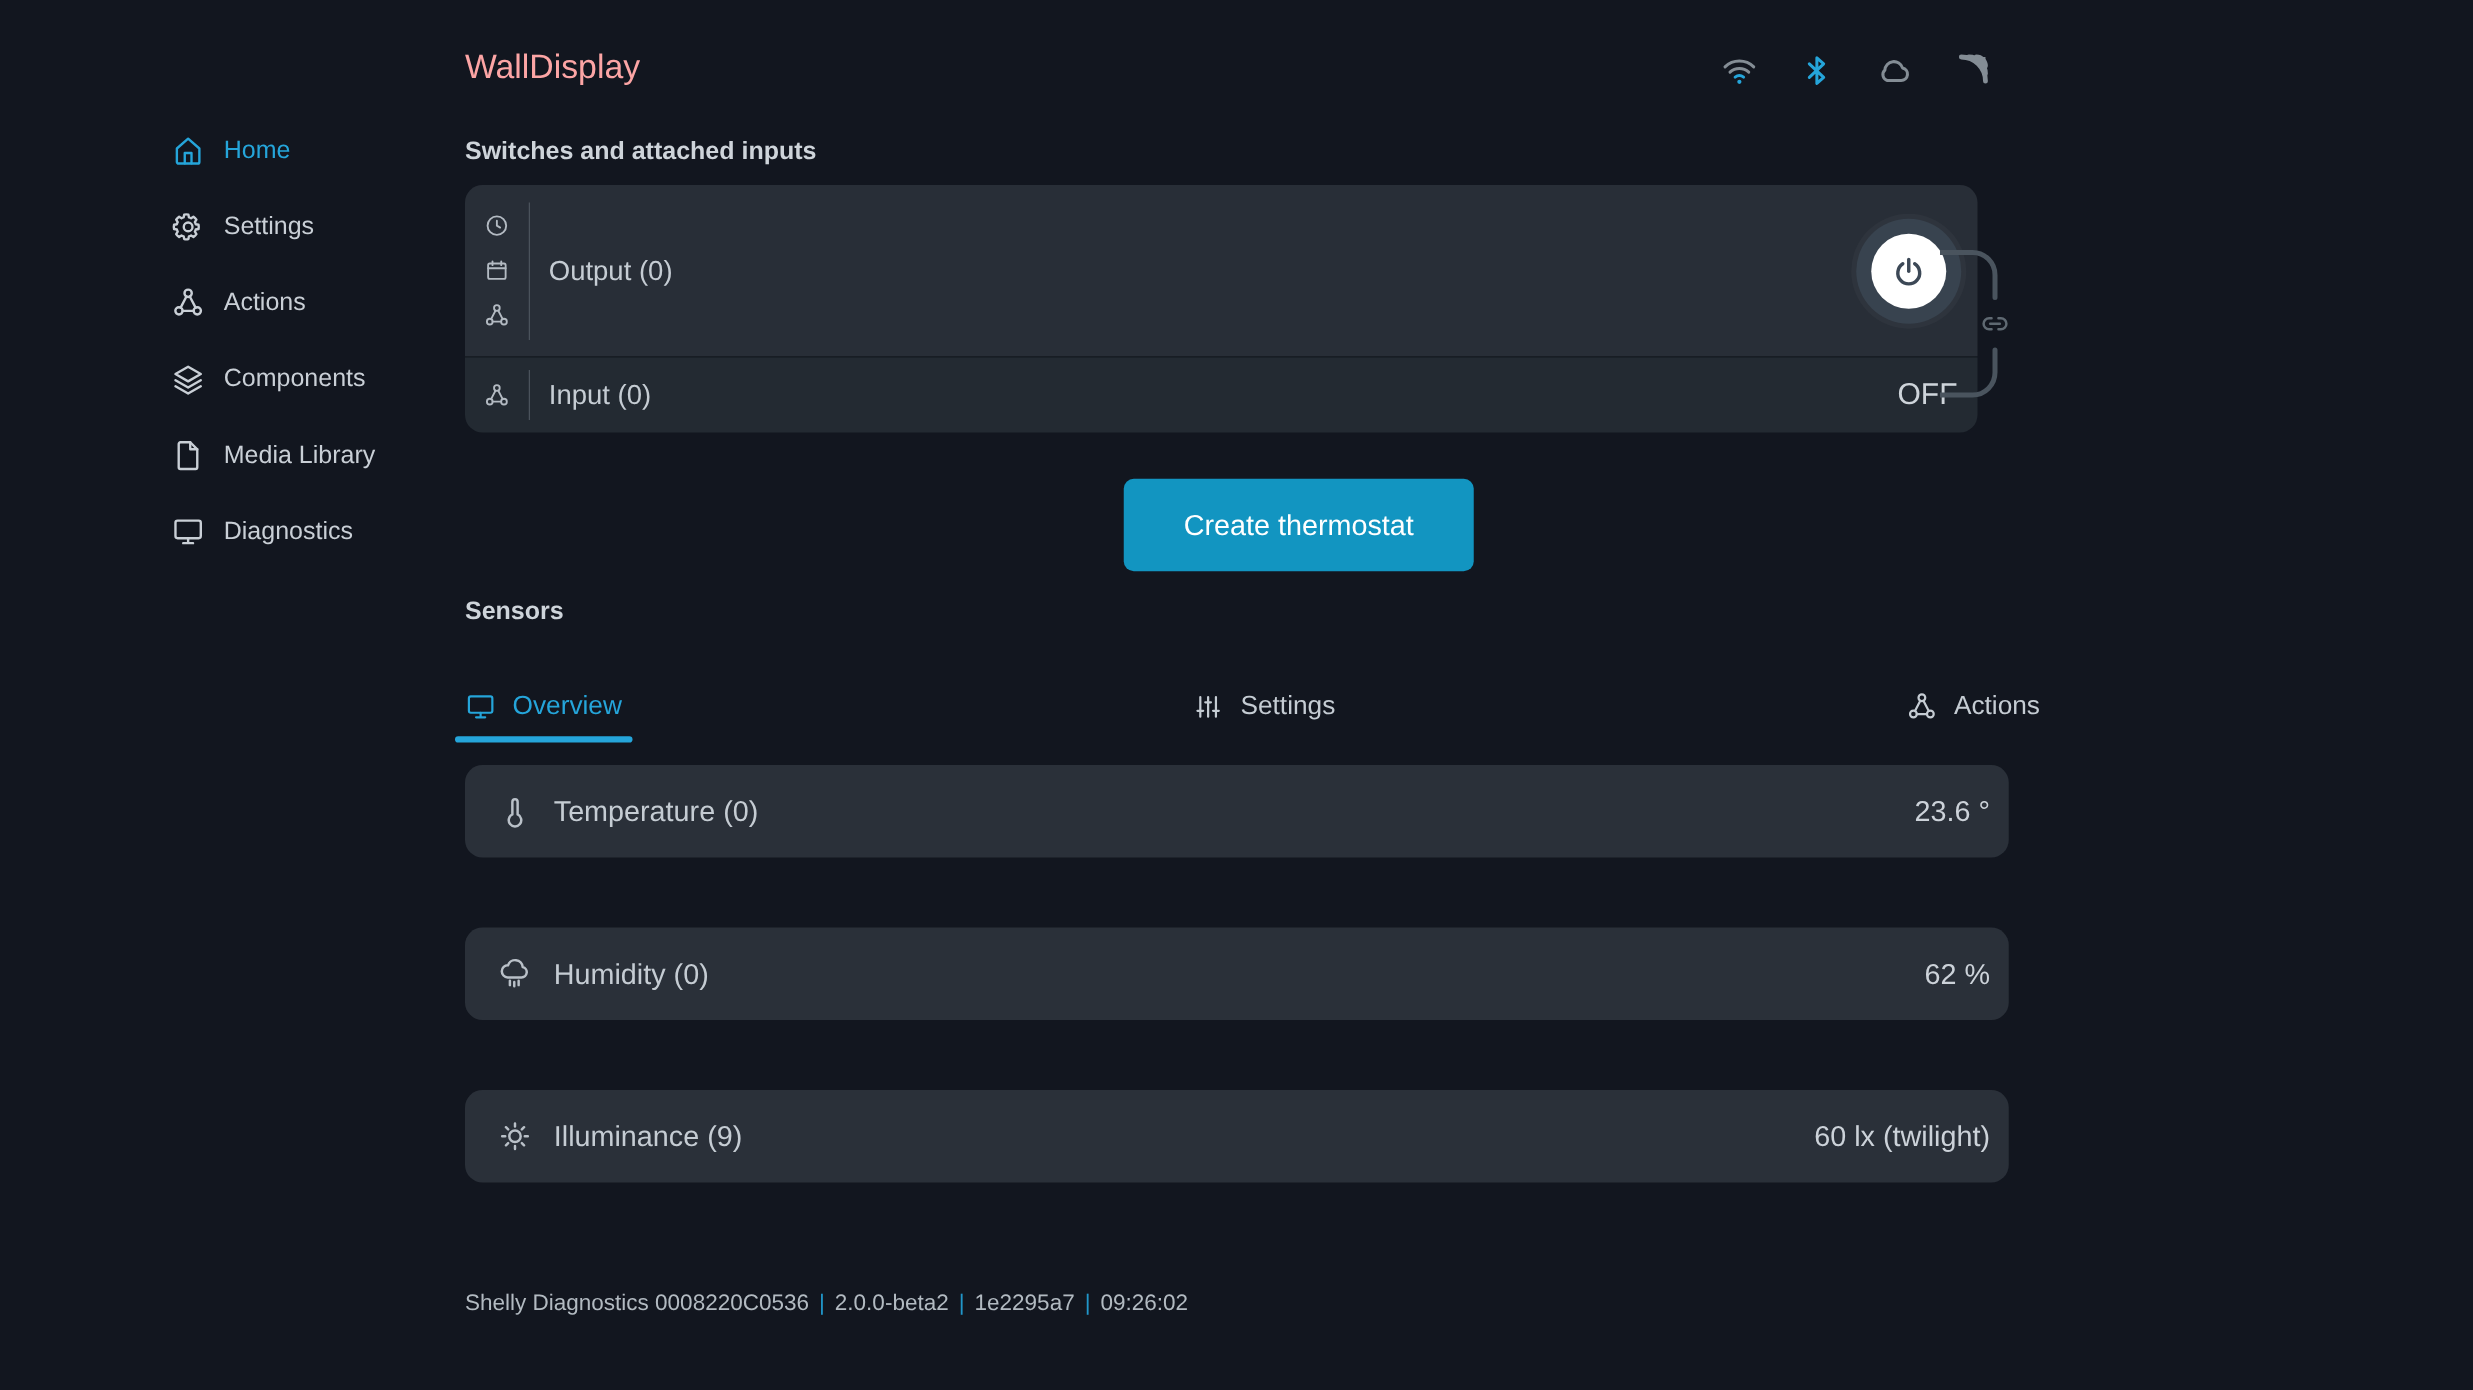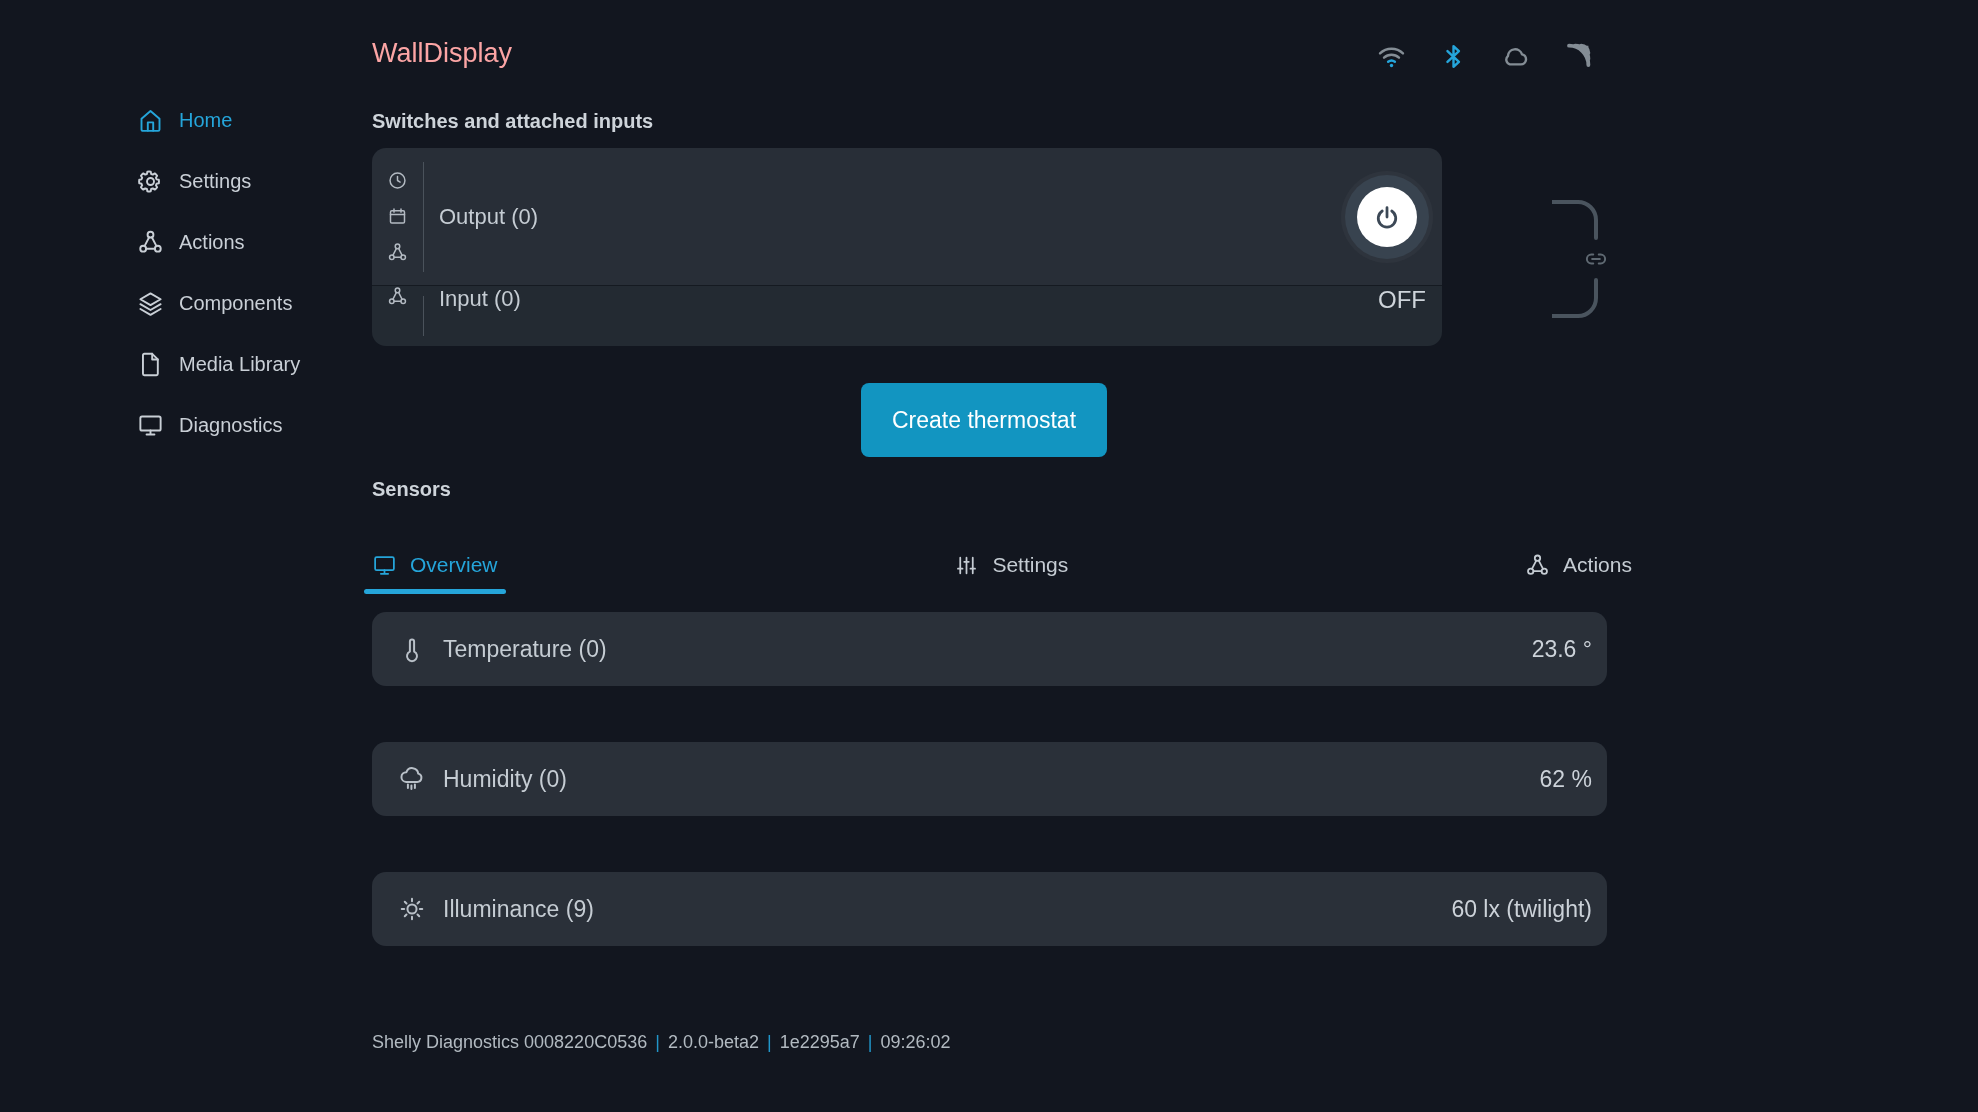--- a/index.html
+++ b/index.html
@@ -37,7 +37,7 @@
   
   .section-heading{position:absolute;left:372px;font-size:20px;font-weight:700;color:var(--color-heading);}
   .switches-heading{top:110px;}
-  .switches-card{position:absolute;left:372px;top:148px;width:1070px;height:198px;border-radius:14px;}
+  .switches-card{position:absolute;left:372px;top:148px;width:1210px;height:198px;border-radius:14px;}
   .output-row{height:137px;background:var(--color-card);border-radius:14px 14px 0 0;display:flex;align-items:center;position:relative;}
   .row-divider{height:1px;background:#151a21;}
   .input-row{height:60px;background:var(--color-card-input);border-radius:0 0 14px 14px;display:flex;}

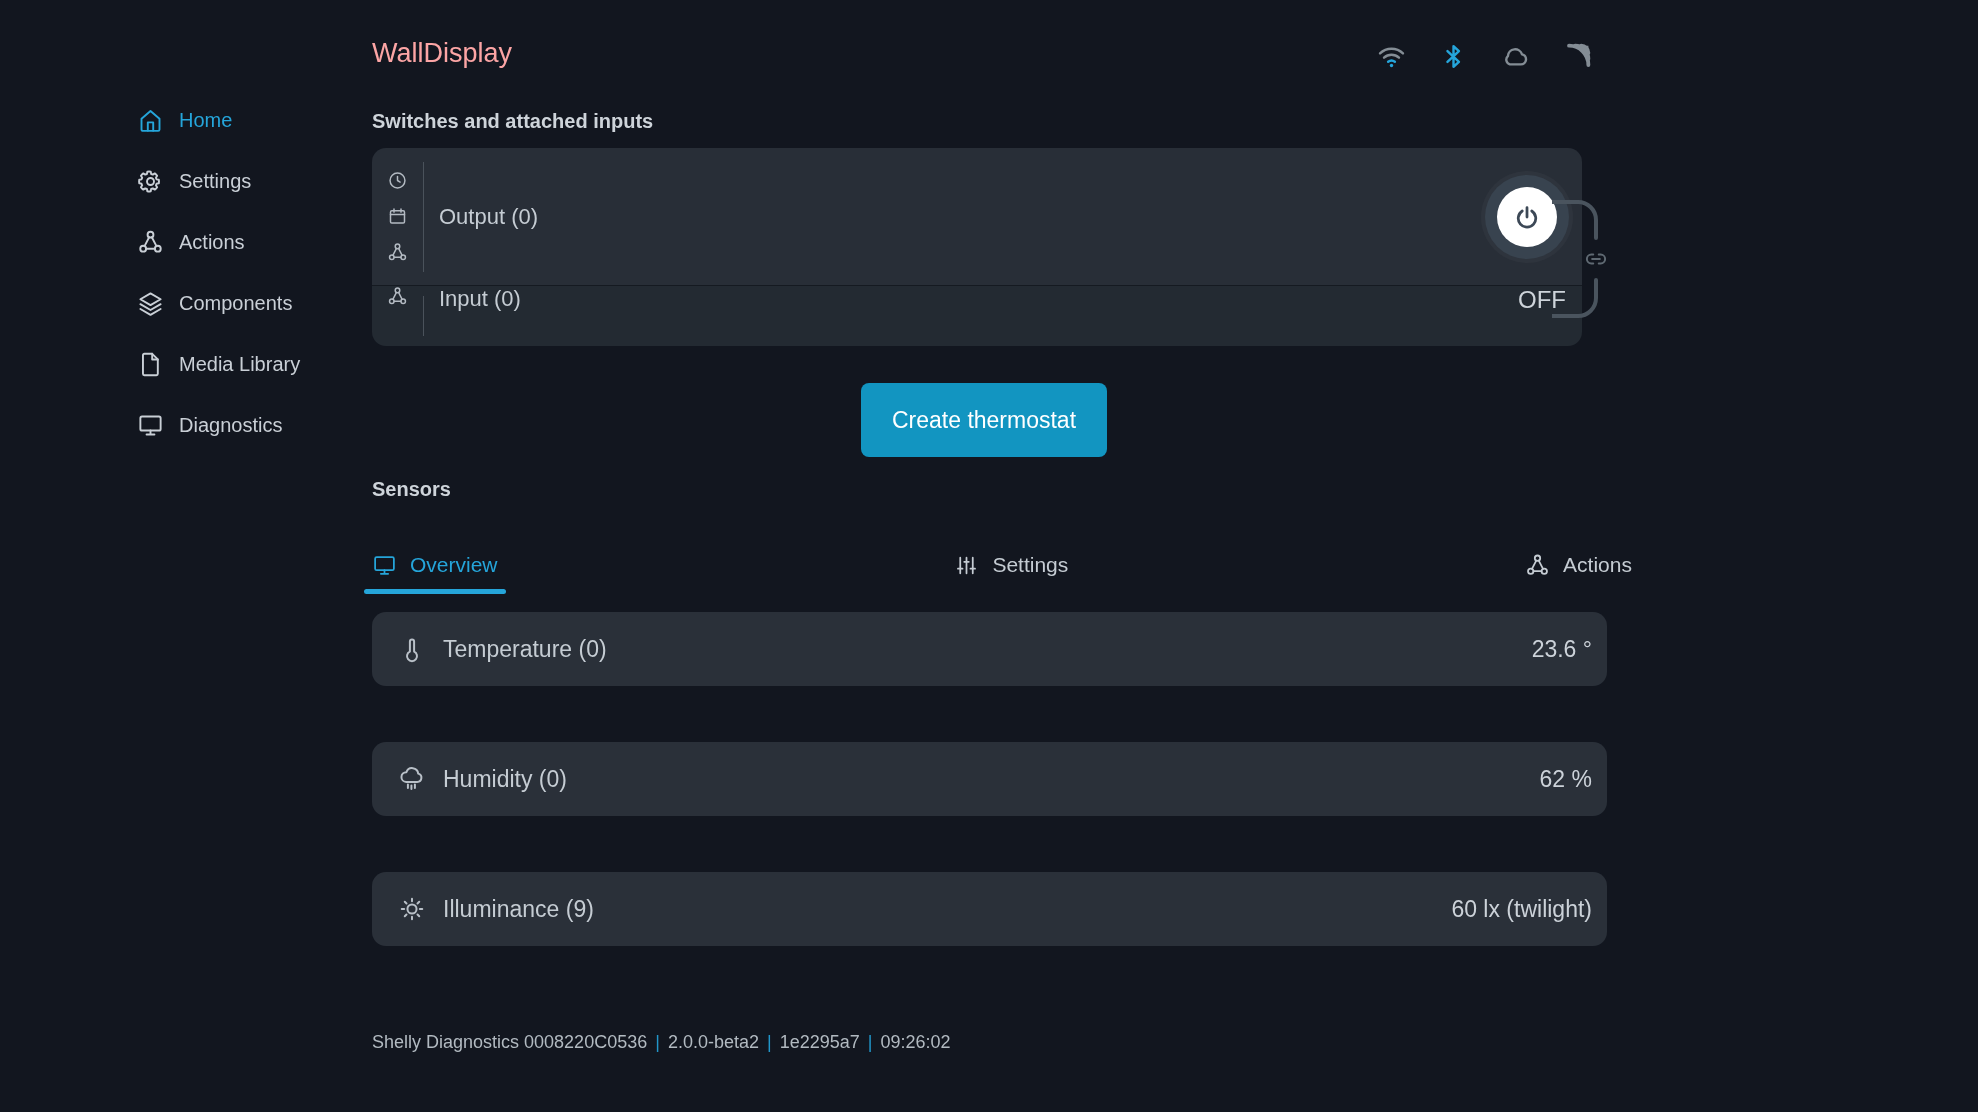--- a/index.html
+++ b/index.html
@@ -40,7 +40,7 @@
   .switches-card{position:absolute;left:372px;top:148px;width:1210px;height:198px;border-radius:14px;}
   .output-row{height:137px;background:var(--color-card);border-radius:14px 14px 0 0;display:flex;align-items:center;position:relative;}
   .row-divider{height:1px;background:#151a21;}
-  .input-row{height:60px;background:var(--color-card-input);border-radius:0 0 14px 14px;display:flex;}
+  .input-row{height:60px;background:var(--color-card-input);border-radius:0 0 14px 14px;display:flex;align-items:center;}
   .icon-col{width:51px;display:flex;flex-direction:column;align-items:center;gap:15px;color:var(--color-muted-icon);}
   .icon-col .icon, .input-row .icon-col .icon{width:21px;height:21px;}
   .v-divider{width:1px;background:#4a525b;align-self:center;}

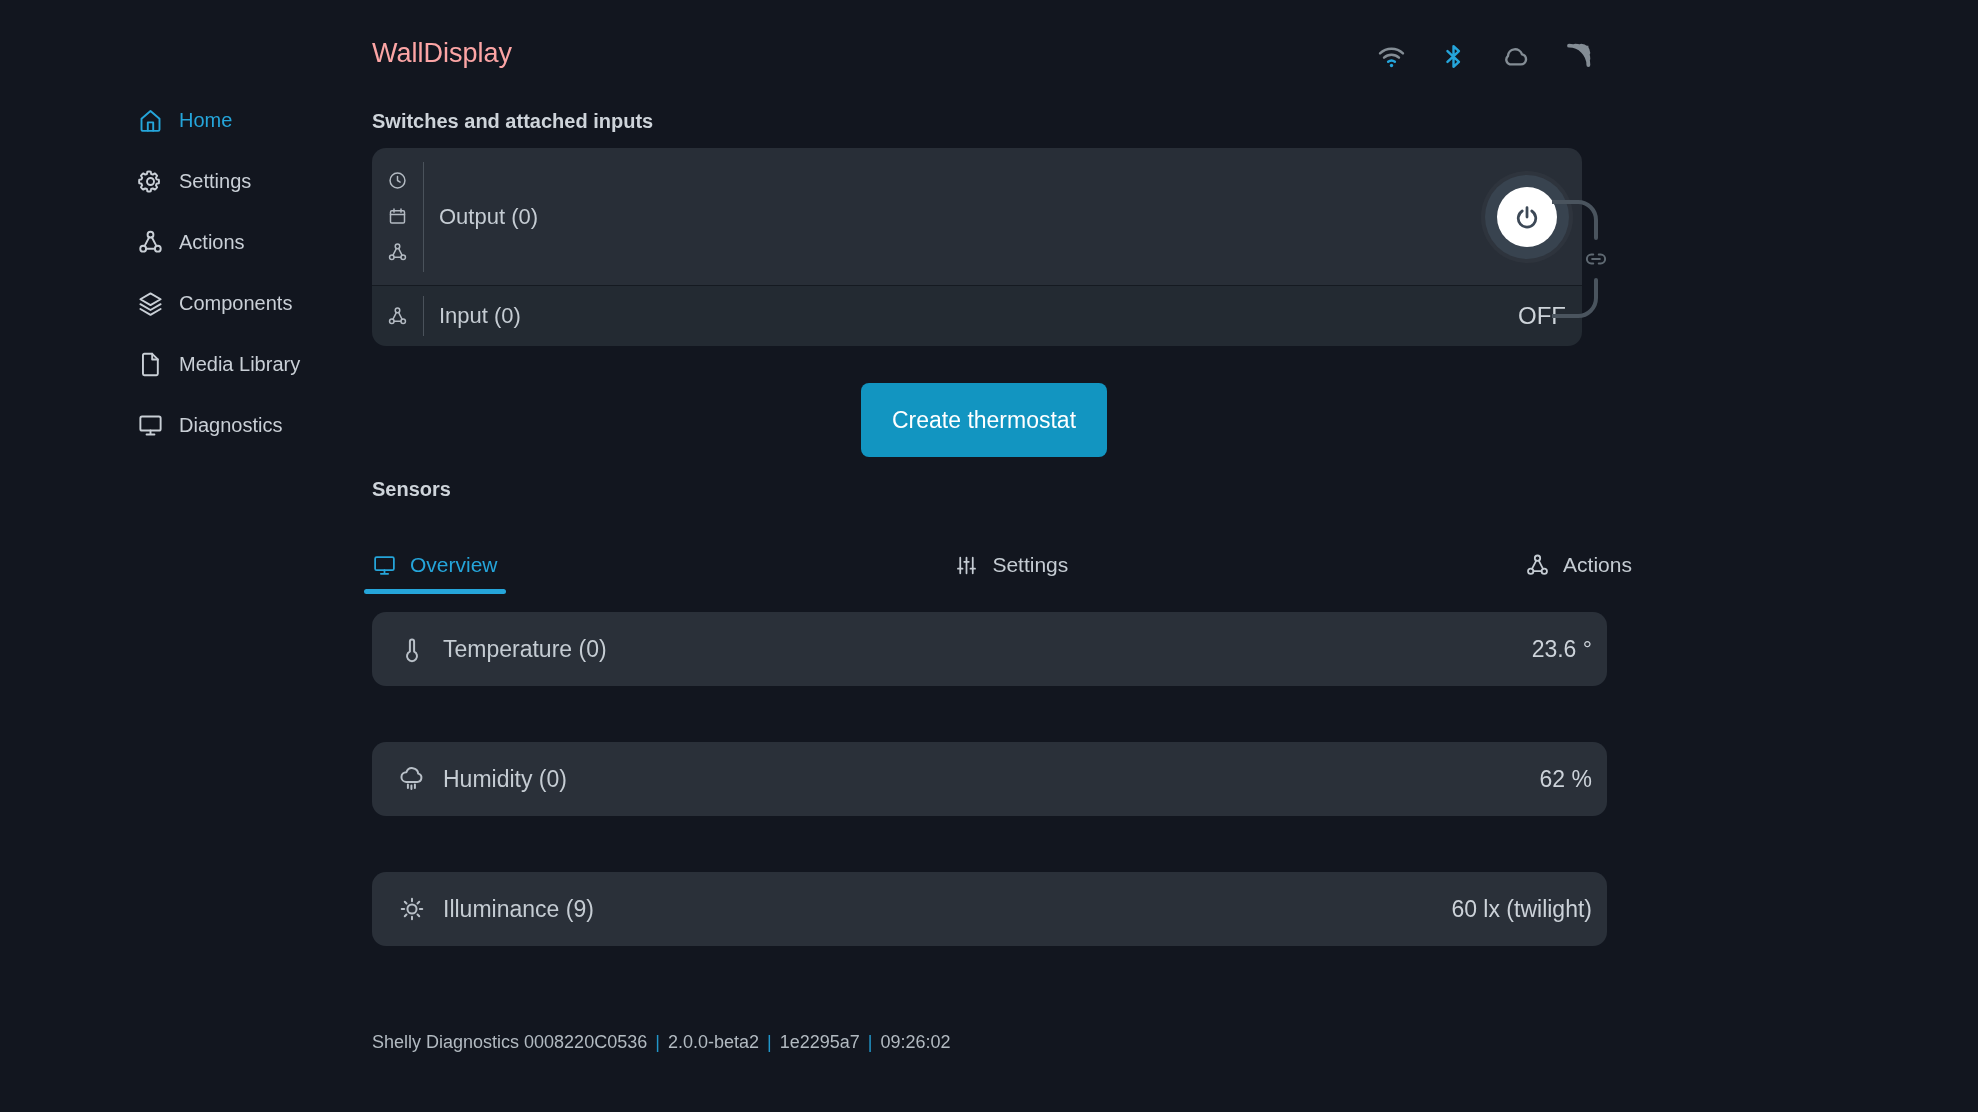--- a/index.html
+++ b/index.html
@@ -54,7 +54,7 @@
   .connector{position:absolute;left:1180px;top:50px;color:#4a545e;}
   .chain{color:#5f6972;}
 
-  .create-btn{position:absolute;left:861px;top:383px;width:246px;height:74px;border:none;border-radius:8px;background:var(--color-button);color:#ffffff;font-size:23px;font-family:"Liberation Sans", sans-serif;cursor:pointer;}
+  .create-btn{position:absolute;left:899px;top:383px;width:280px;height:74px;border:none;border-radius:8px;background:var(--color-button);color:#ffffff;font-size:23px;font-family:"Liberation Sans", sans-serif;cursor:pointer;}
 
   
   .sensors-heading{top:478px;}

